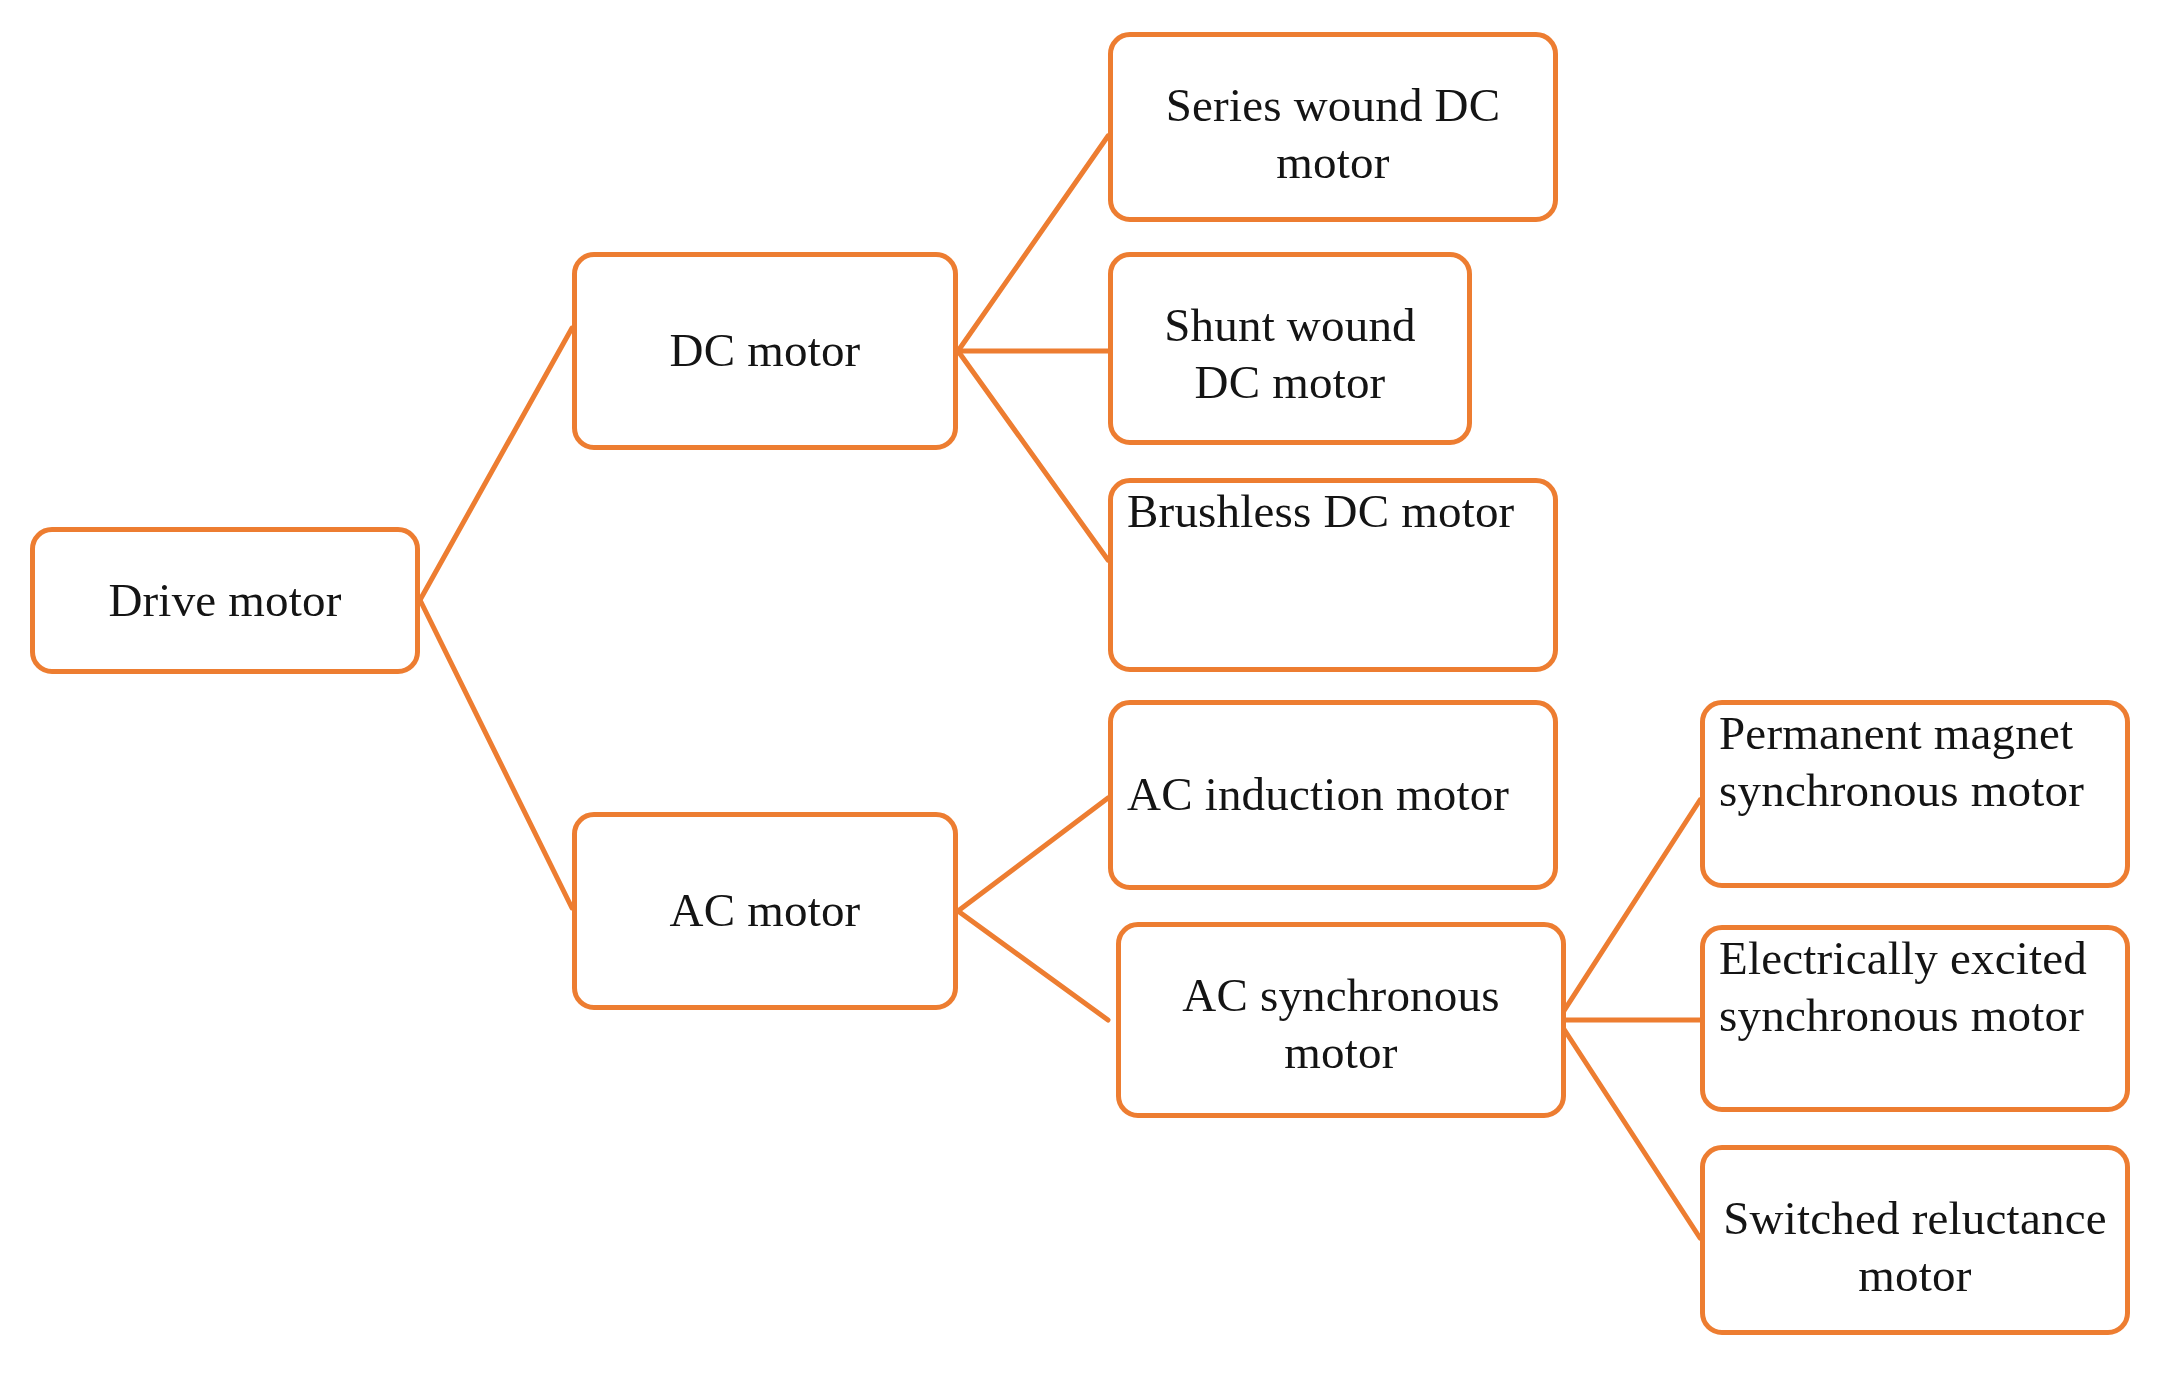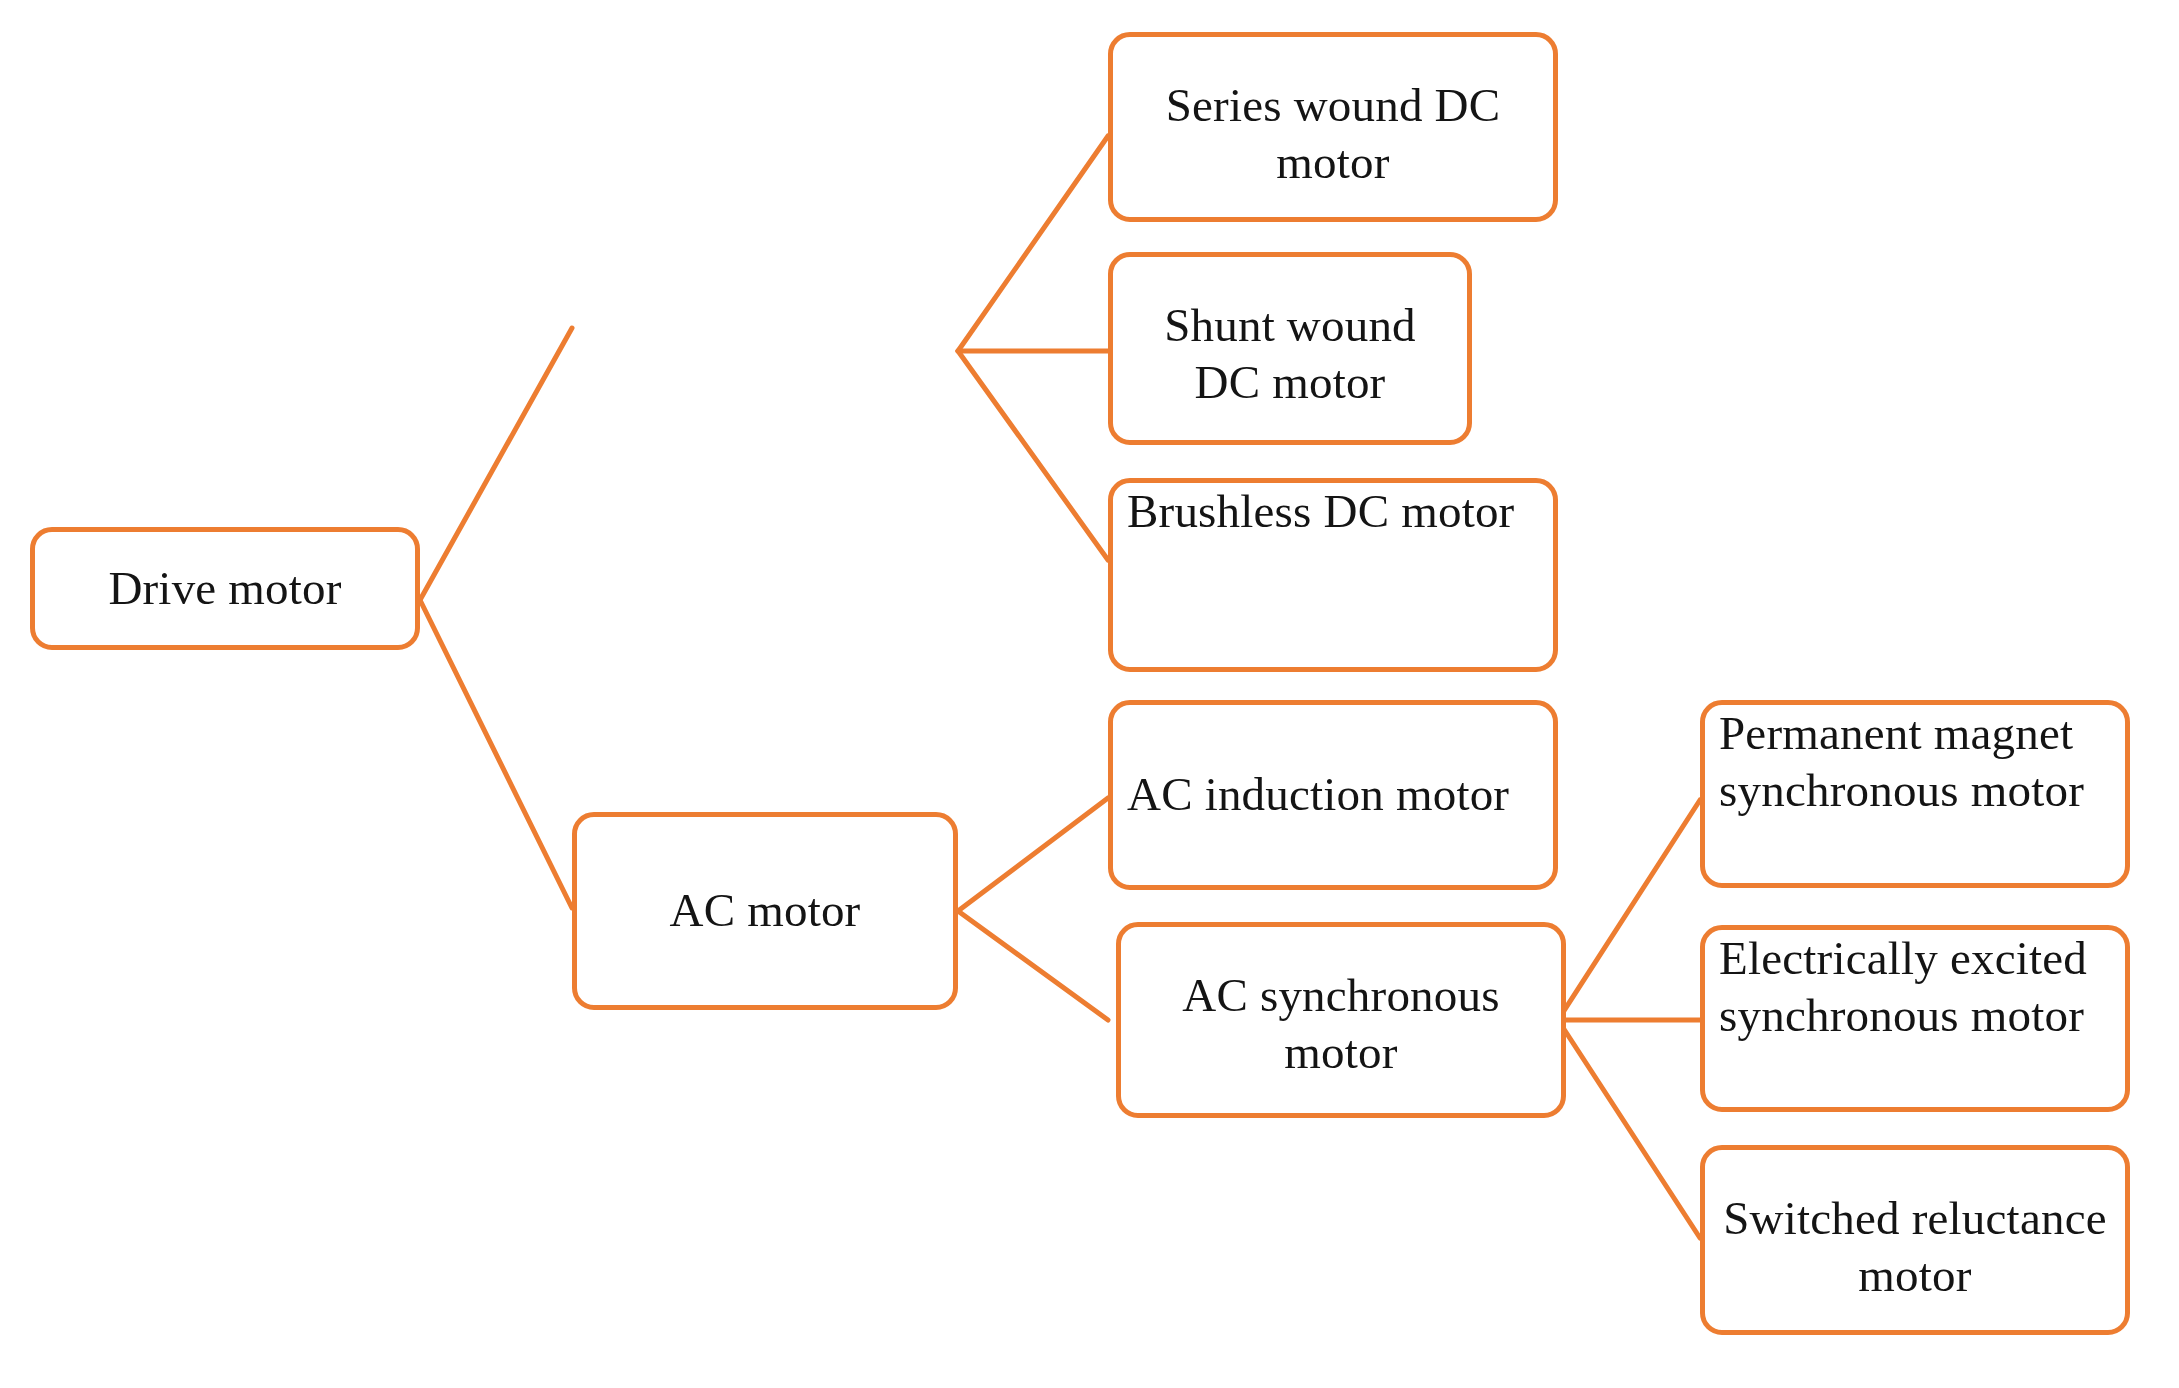--- a/index.html
+++ b/index.html
@@ -70,6 +70,9 @@
 <div class="node" style="left: 30px; top: 527px; width: 390px; height: 123px; border-color: rgb(237, 125, 49); color: rgb(20, 20, 20);">
       <span class="node-label">Drive motor</span>
     </div>
+    <div class="node" style="left: 572px; top: 252px; width: 386px; height: 198px; border-color: rgb(237, 125, 49); color: rgb(20, 20, 20);">
+      <span class="node-label">DC motor</span>
+    </div>
     <div class="node top-align" style="left: 1108px; top: 32px; width: 450px; height: 190px; border-color: rgb(237, 125, 49); color: rgb(20, 20, 20);">
       <span class="node-label">Series wound DC motor</span>
     </div>

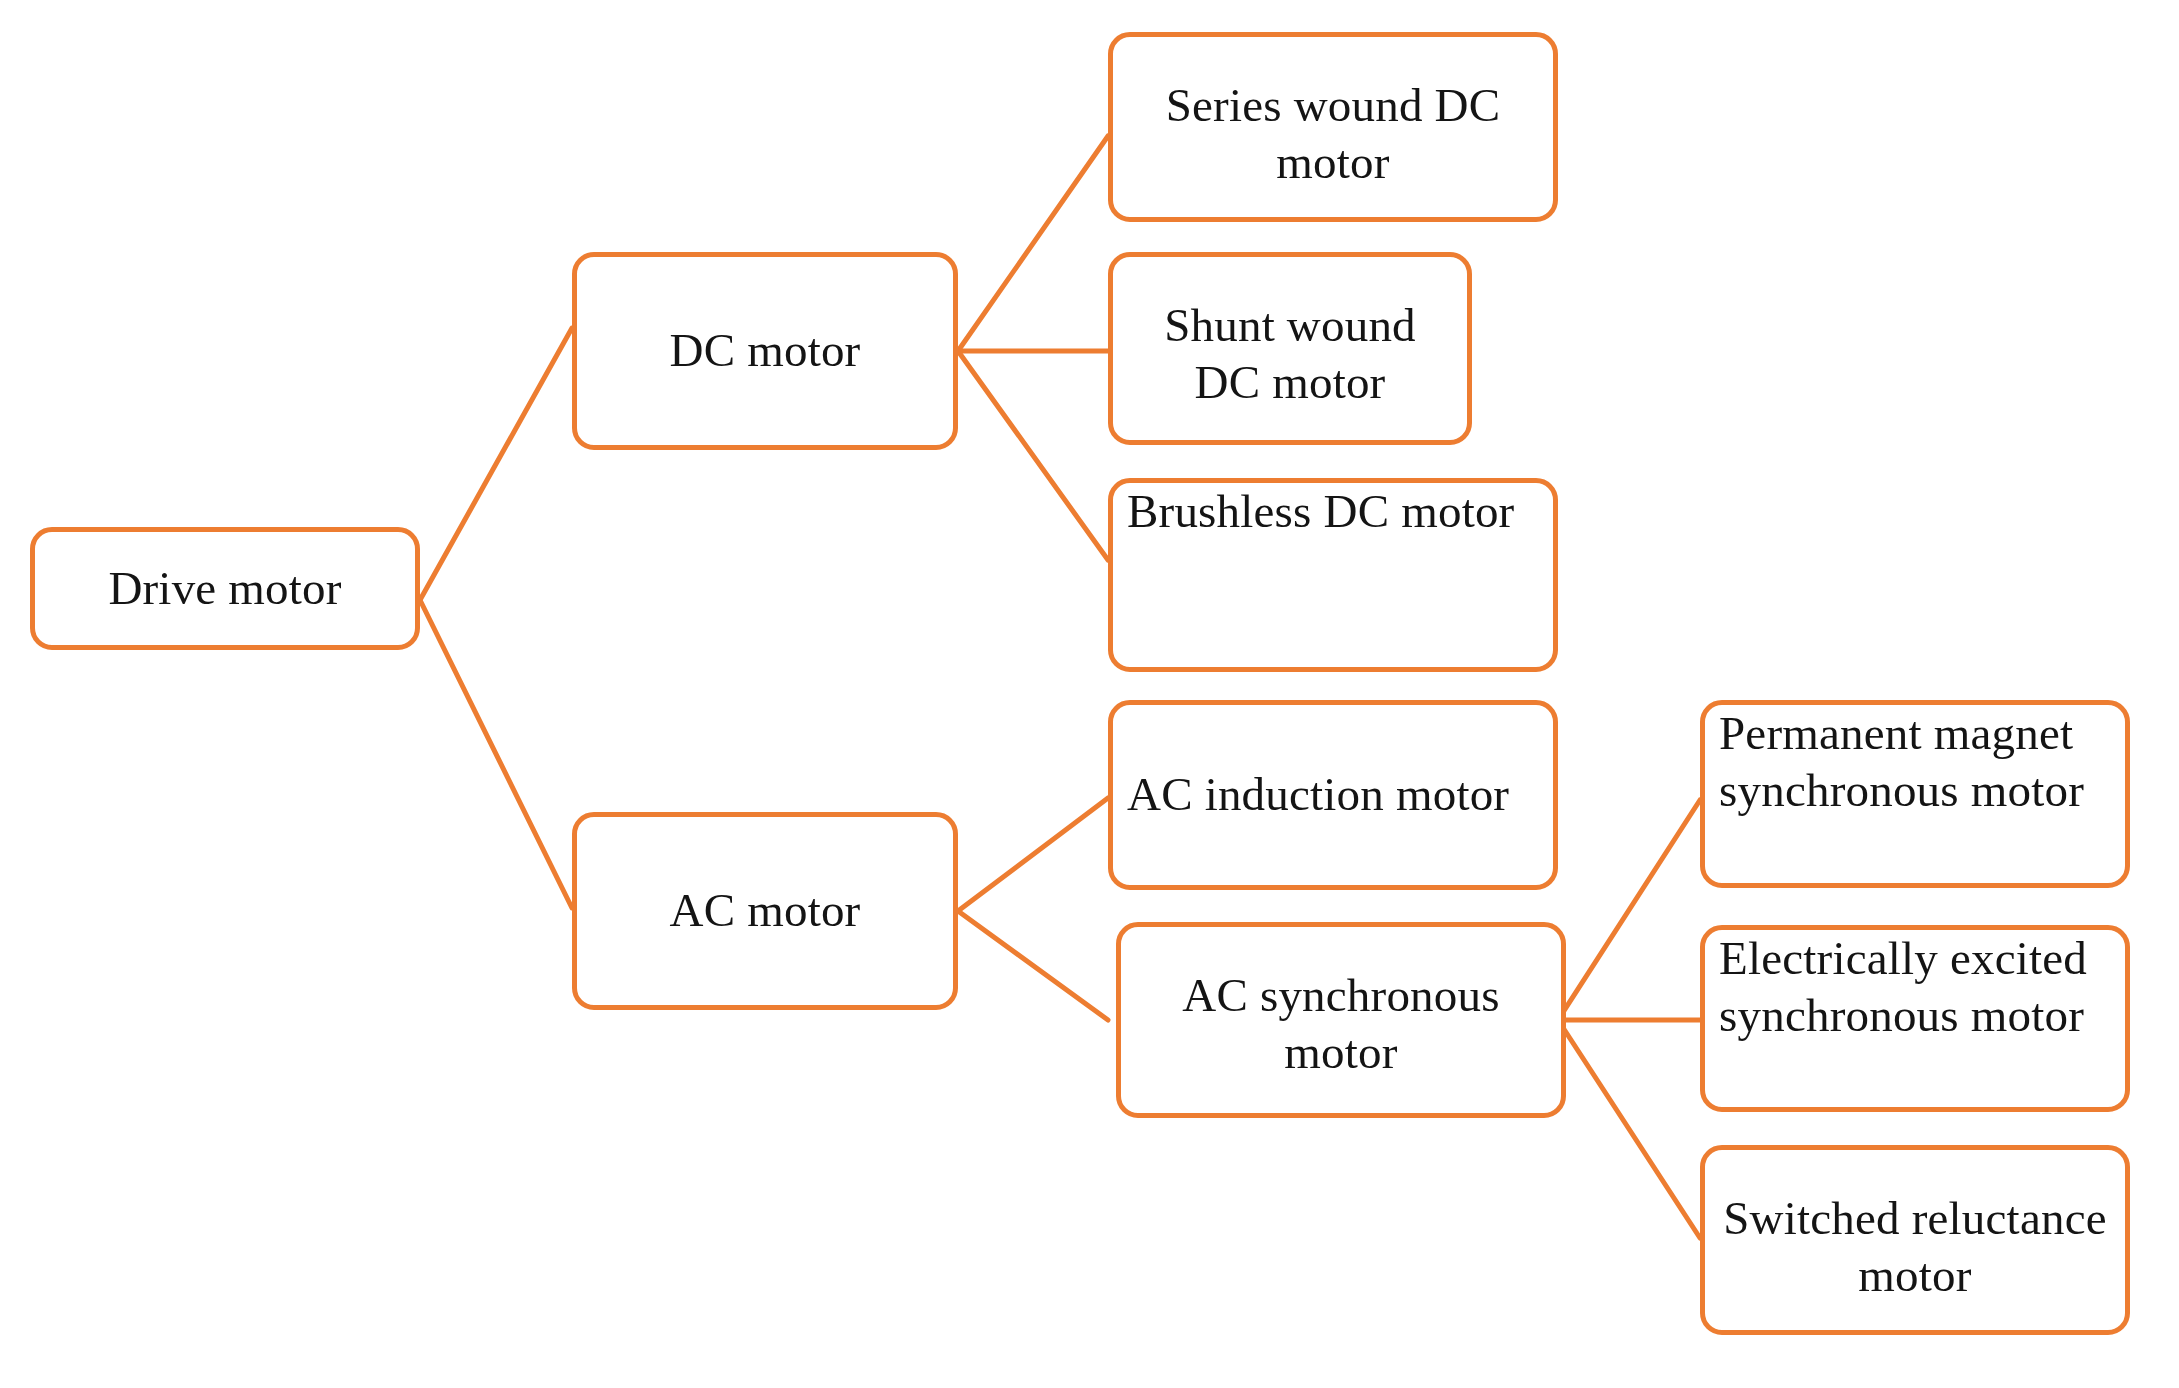--- a/index.html
+++ b/index.html
@@ -67,7 +67,7 @@
       <line x1="1558" y1="1020" x2="1700" y2="1020" stroke="#ED7D31" stroke-width="5" stroke-linecap="round"></line>
       <line x1="1558" y1="1020" x2="1700" y2="1238" stroke="#ED7D31" stroke-width="5" stroke-linecap="round"></line>
     </svg>
-<div class="node" style="left: 30px; top: 527px; width: 390px; height: 123px; border-color: rgb(237, 125, 49); color: rgb(20, 20, 20);">
+<div class="node" style="left: 30px; top: 527px; width: 390px; height: 147px; border-color: rgb(237, 125, 49); color: rgb(20, 20, 20);">
       <span class="node-label">Drive motor</span>
     </div>
     <div class="node" style="left: 572px; top: 252px; width: 386px; height: 198px; border-color: rgb(237, 125, 49); color: rgb(20, 20, 20);">

